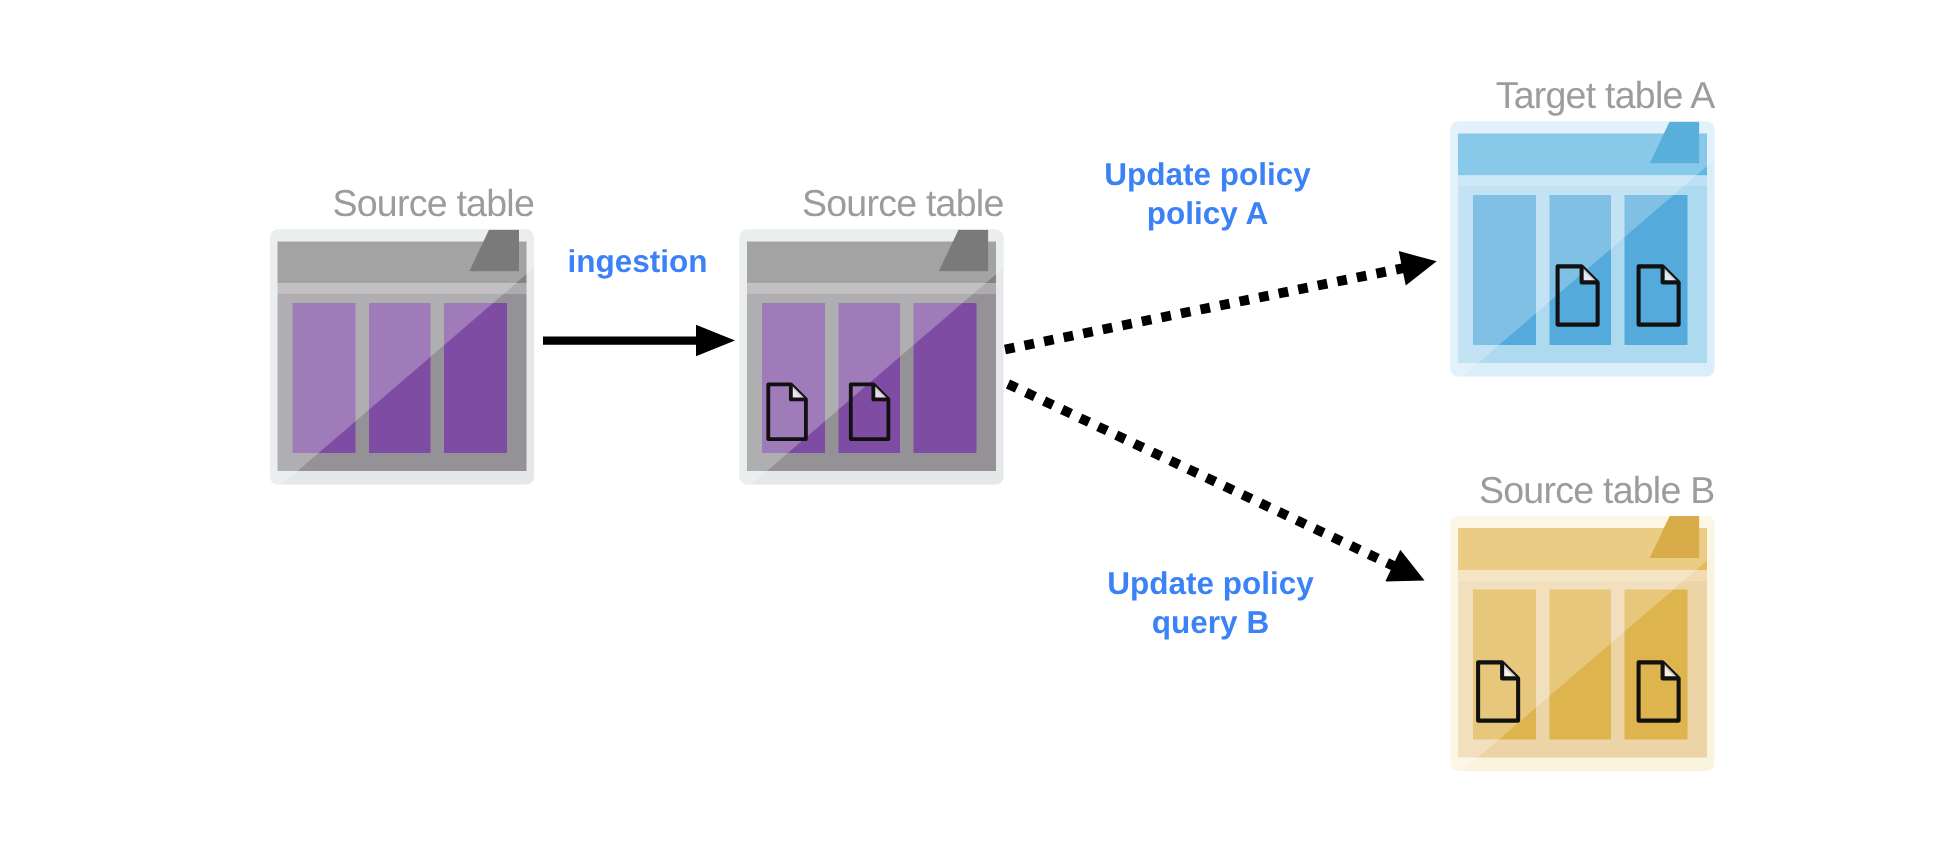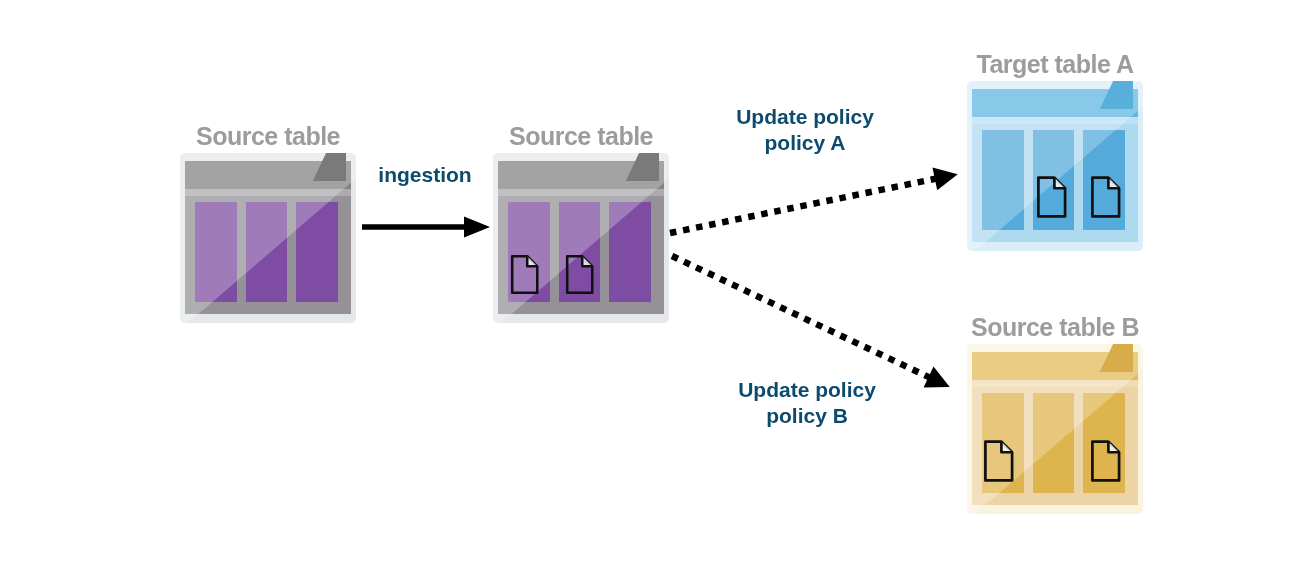--- a/index.html
+++ b/index.html
@@ -14,8 +14,8 @@
   .table-block{position:absolute;width:176px;}
   .table-label{
     height:28px;line-height:28px;margin-bottom:3px;
-    font-size:25px;font-weight:700;letter-spacing:-0.5px;
-    color:#9c9c9c;text-align:center;white-space:nowrap;
+    font-size:25px;font-weight:400;letter-spacing:-0.5px;
+    color:#9c9c9c;text-align:right;white-space:nowrap;
   }
   .table-graphic{
     position:relative;width:176px;height:170px;

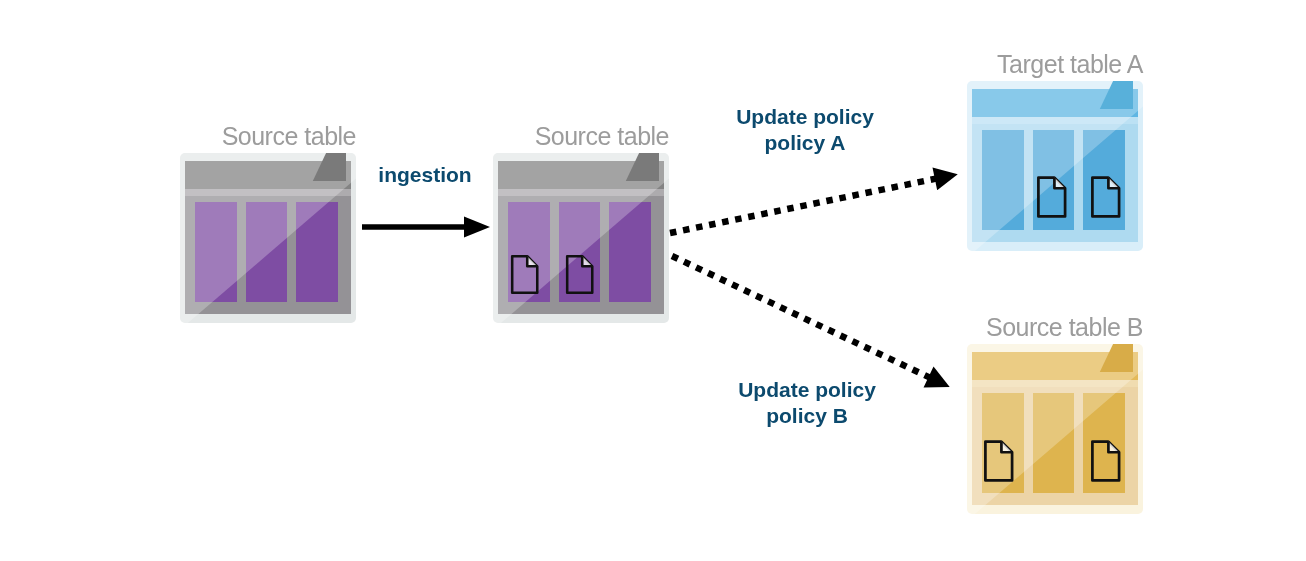--- a/index.html
+++ b/index.html
@@ -50,7 +50,7 @@
   
   .annotation{
     position:absolute;text-align:center;
-    font-size:21px;line-height:26px;font-weight:700;color:#0c4a6e;
+    font-size:21px;line-height:26px;font-weight:700;color:#3b82f6;
     white-space:nowrap;
   }
   .arrow-svg{position:absolute;overflow:visible;}

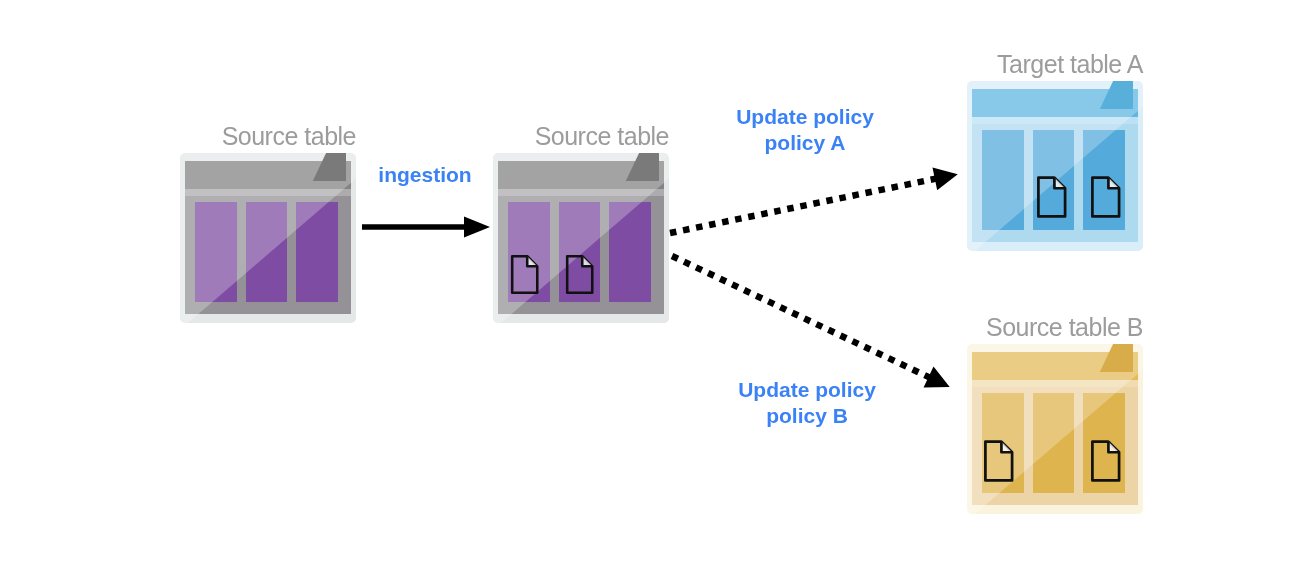--- a/index.html
+++ b/index.html
@@ -125,7 +125,7 @@
 
   <div class="annotation" style="left:712px;top:377px;width:190px">
     <div>Update policy</div>
-    <div>policy B</div>
+    <div>query B</div>
   </div>
   <svg class="arrow-svg" style="left:662px;top:245px" width="300" height="150">
     <defs>

